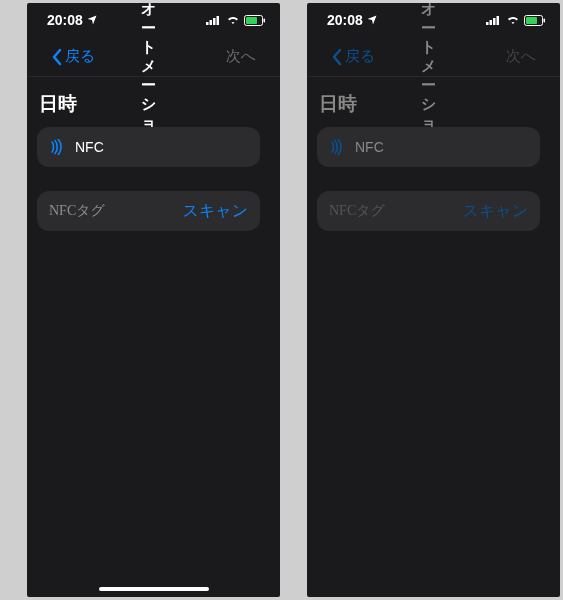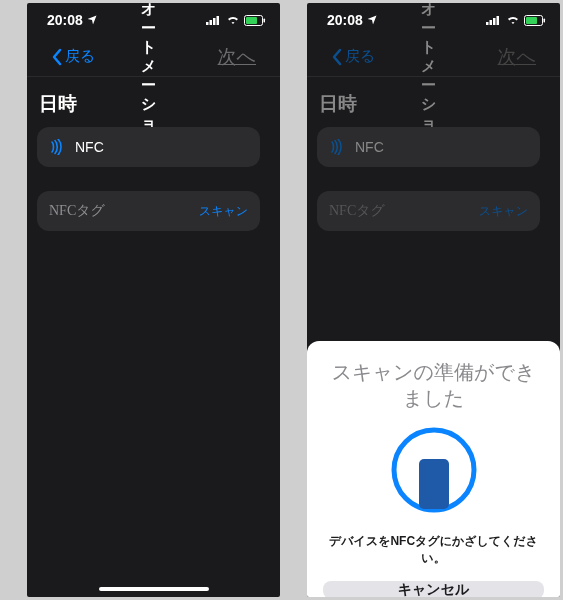--- a/index.html
+++ b/index.html
@@ -60,10 +60,9 @@
   }
   .nav-next {
     color: #6b6b6e;
-    font-size: 19px;
+    font-size: 15px;
     min-width: 50px;
     text-align: right;
-    text-decoration: underline;
   }
   .content { flex: 1; padding: 8px 20px 0 10px; }
   .section-header {

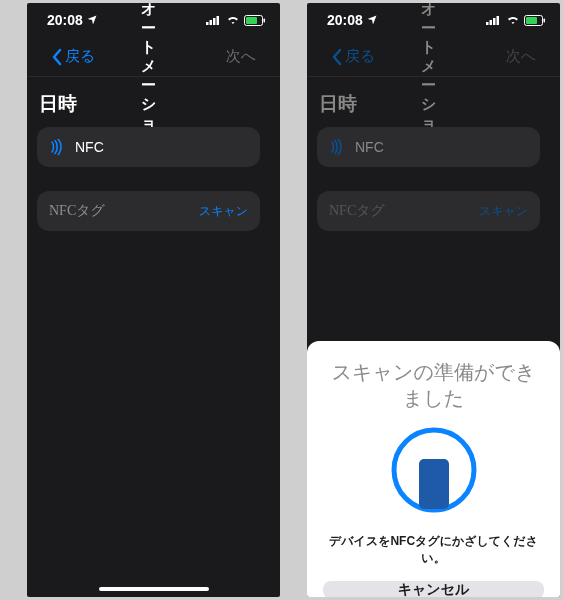--- a/index.html
+++ b/index.html
@@ -85,7 +85,7 @@
   .nfc-icon svg { width: 16px; height: 16px; }
   .row-label { color: #fff; font-size: 14px; flex: 1; }
   .row-label.dim { color: #8e8e93; font-family: Liberation Serif, serif; }
-  .row-action { color: #0a84ff; font-size: 12px; text-align: center; }
+  .row-action { color: #0a84ff; font-size: 16px; text-align: center; }
   .home-indicator {
     position: absolute;
     bottom: 6px;

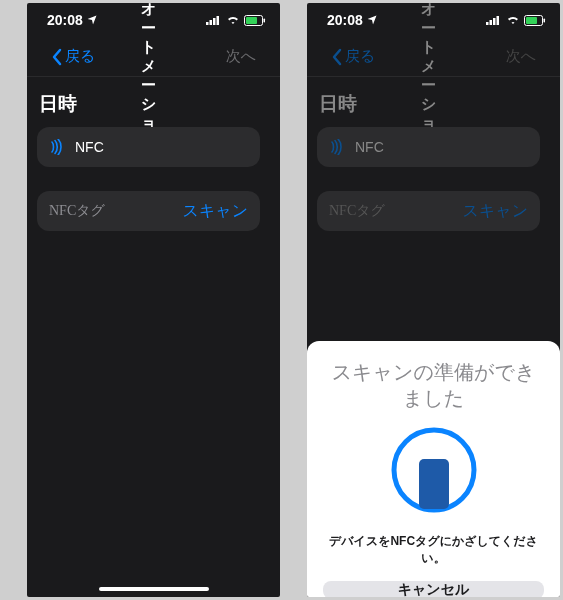--- a/index.html
+++ b/index.html
@@ -262,19 +262,6 @@
     </div>
   </div>
 
-  <div class="sheet">
-    <div class="sheet-title">スキャンの準備ができました</div>
-    <div class="nfc-graphic">
-      <svg viewBox="0 0 86 86">
-        <circle cx="43" cy="43" r="40" fill="none" stroke="#0a84ff" stroke-width="5"></circle>
-        <rect x="28" y="32" width="30" height="50" rx="5" fill="#1e5aa8"></rect>
-      </svg>
-    </div>
-    <div class="sheet-msg">デバイスをNFCタグにかざしてください。</div>
-    <div class="cancel-btn">
-      <span>キャンセル</span>
-    </div>
-  </div>
 </div>
 
 </body></html>

